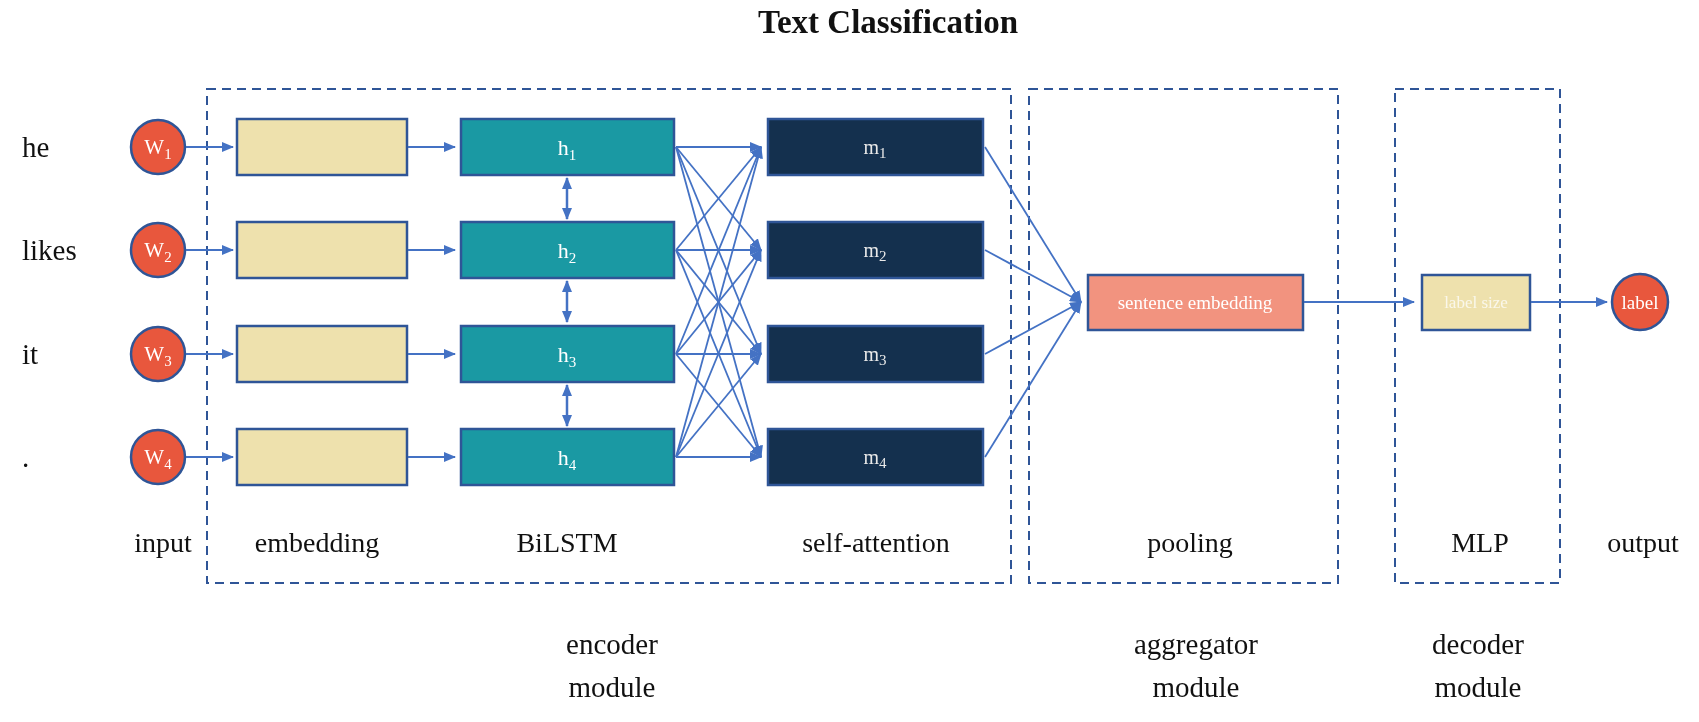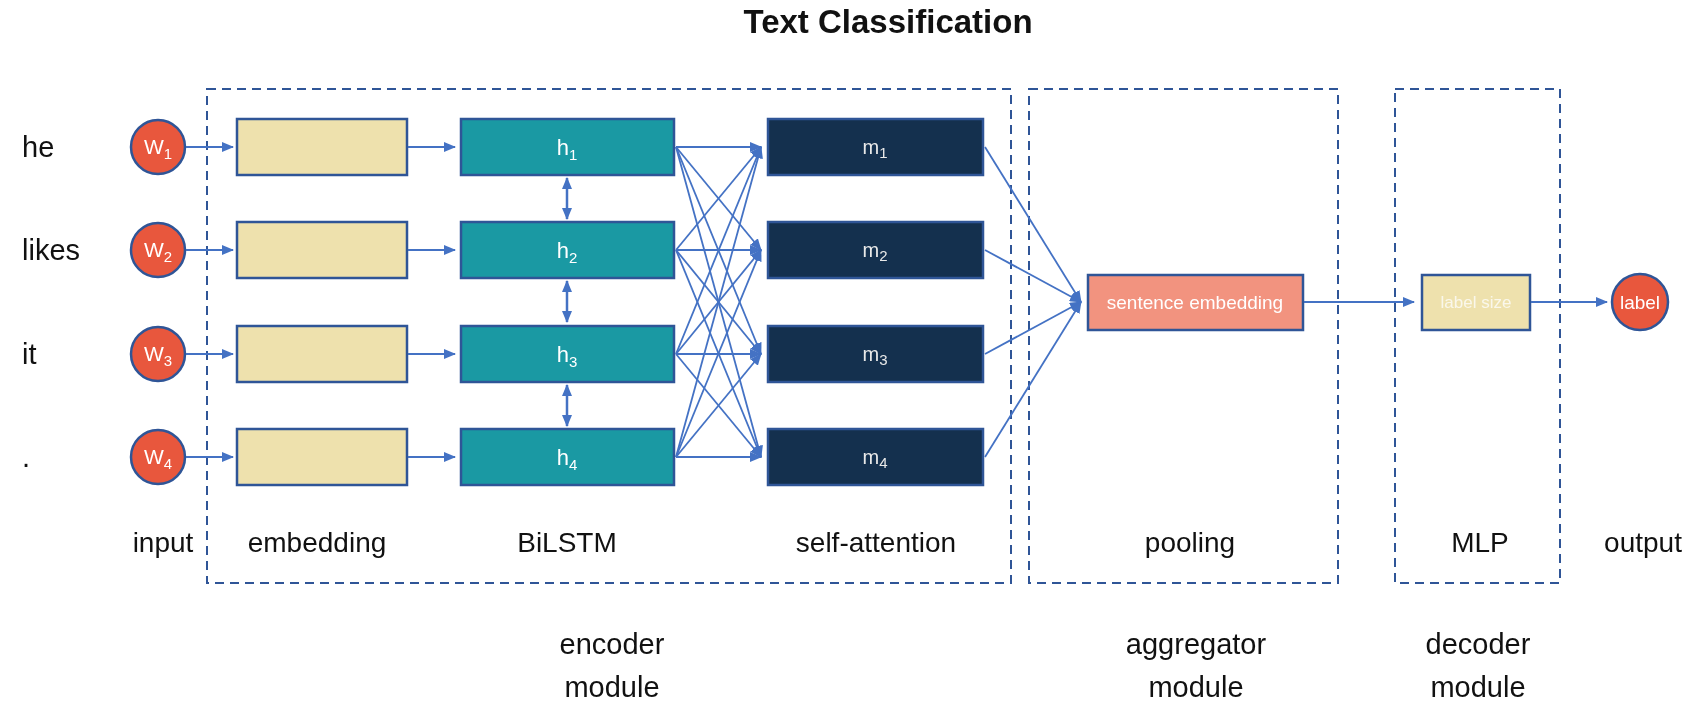--- a/index.html
+++ b/index.html
@@ -4,7 +4,7 @@
 <style>
   html,body{margin:0;padding:0;background:#ffffff;}
   .stage{position:relative;width:1699px;height:722px;background:#ffffff;overflow:hidden;
-         font-family:Liberation Sans, sans-serif;}
+         font-family:Liberation Serif, serif;}
   svg{display:block;}
   text{fill:#111111;}
   .title{font-size:33px;font-weight:bold;}

